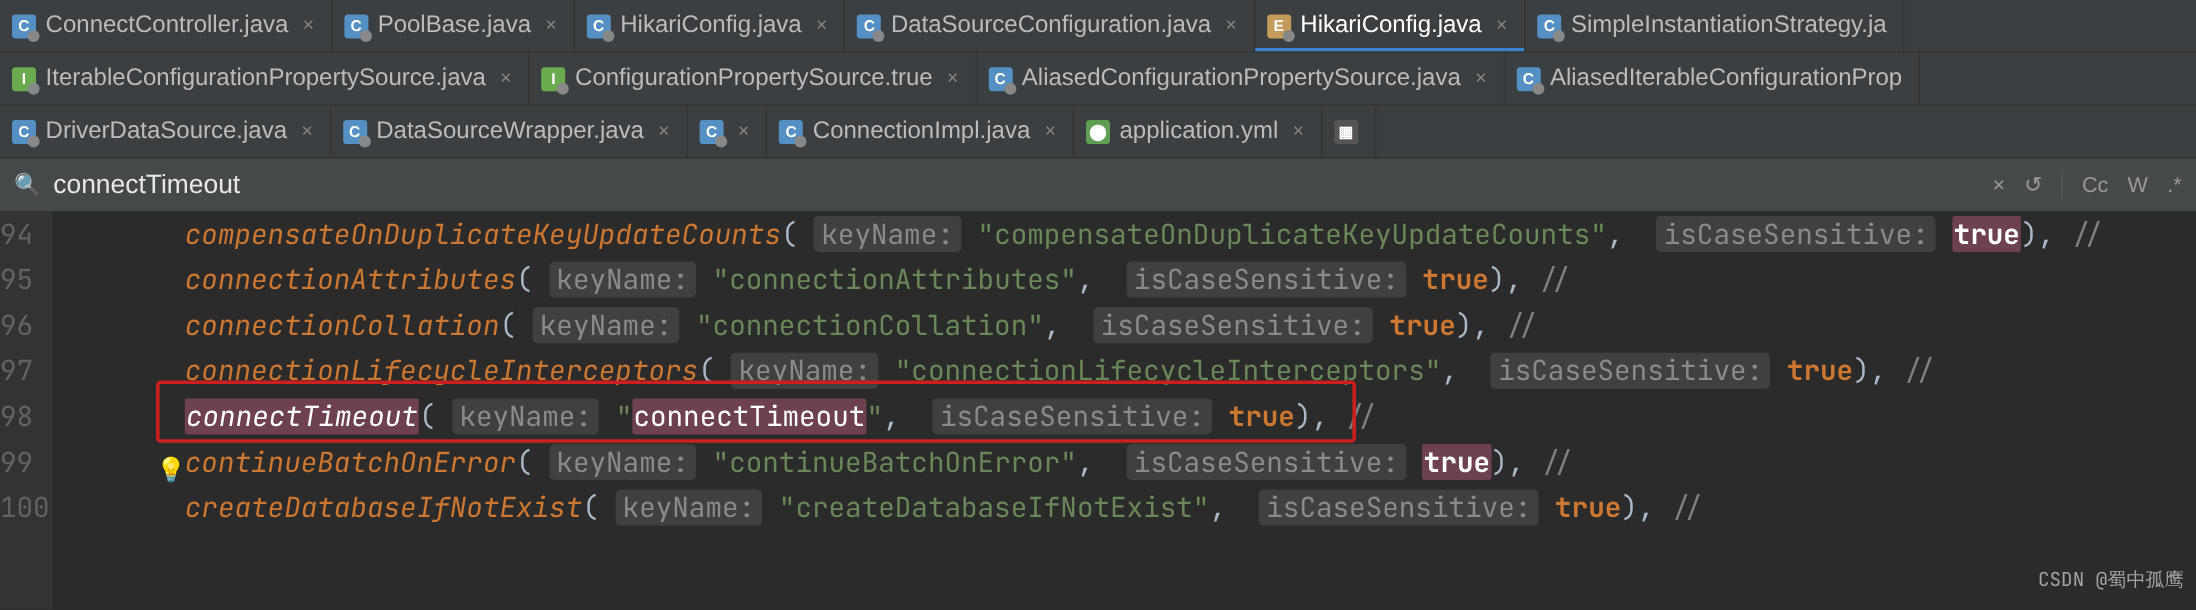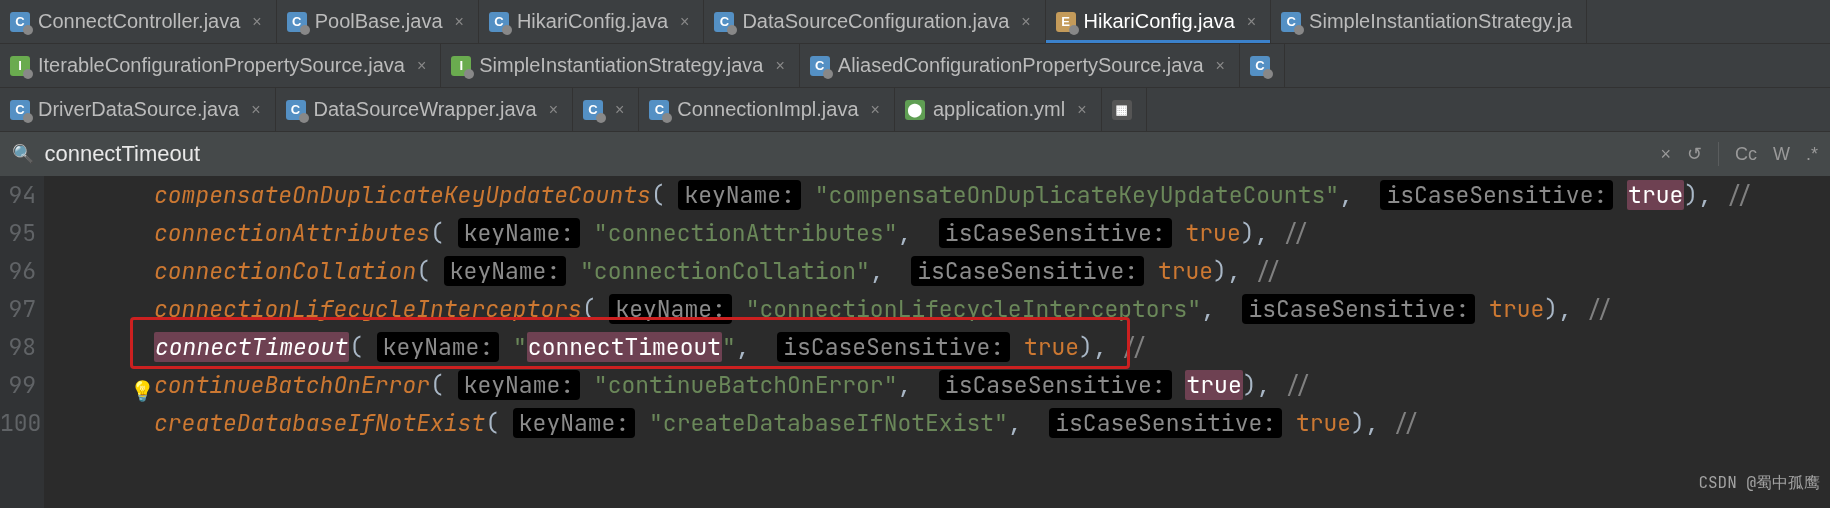--- a/index.html
+++ b/index.html
@@ -214,7 +214,7 @@
       </div>
       <div class="tab">
         <span class="icon icon-interface">I<span class="lock"></span></span>
-        <span>SimpleInstantiationStrategy.java</span>
+        <span>ConfigurationPropertySource.true</span>
         <span class="close">×</span>
       </div>
       <div class="tab">

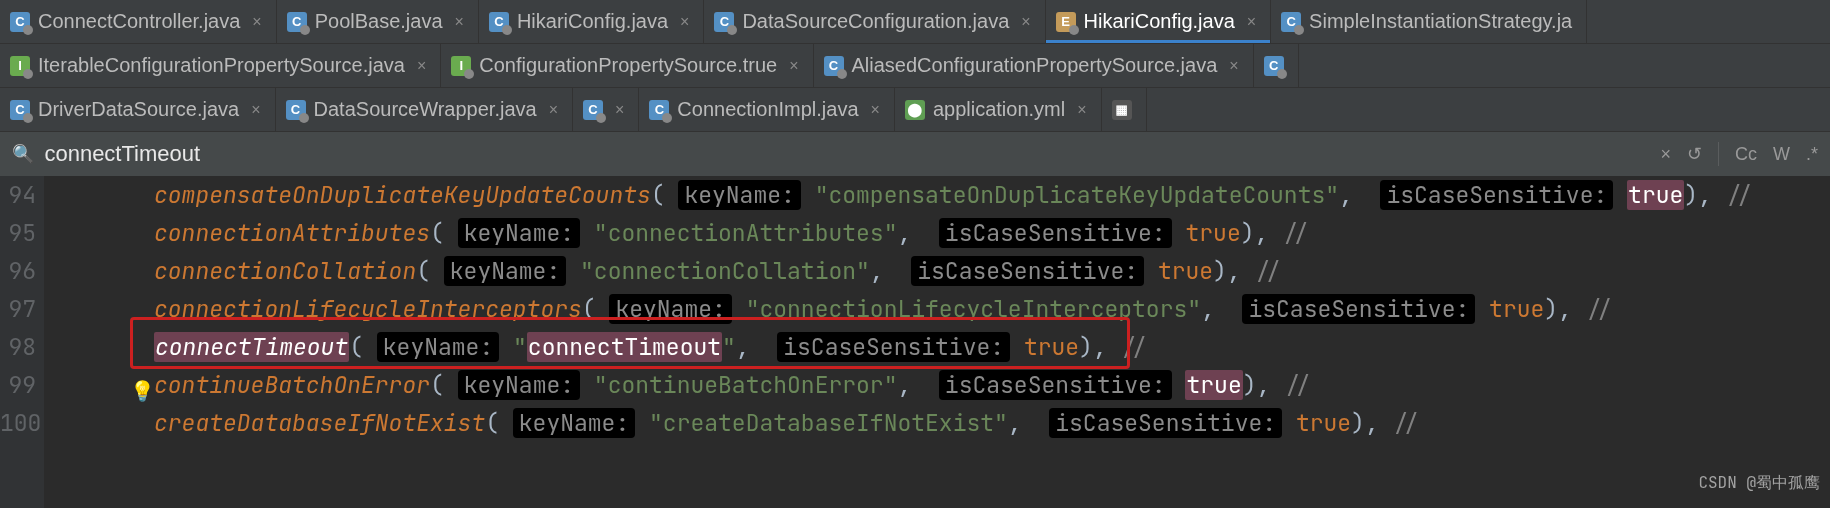--- a/index.html
+++ b/index.html
@@ -224,6 +224,7 @@
       </div>
       <div class="tab">
         <span class="icon icon-class">C<span class="lock"></span></span>
+        <span>AliasedIterableConfigurationProp</span>
       </div>
     </div>
     <div class="tabbar">

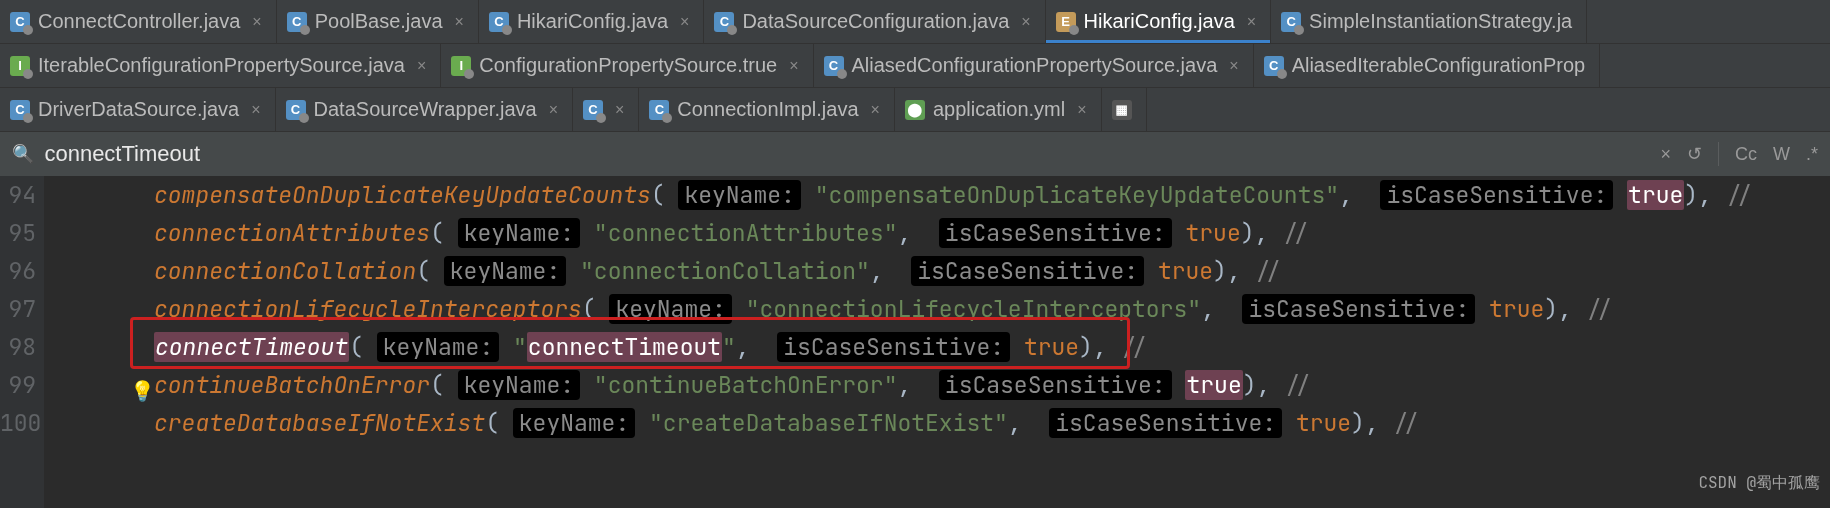--- a/index.html
+++ b/index.html
@@ -117,7 +117,6 @@
   }
   .gutter {
     width: 44px;
-    text-align: right;
     padding-right: 8px;
     color: #606366;
     background: #313335;

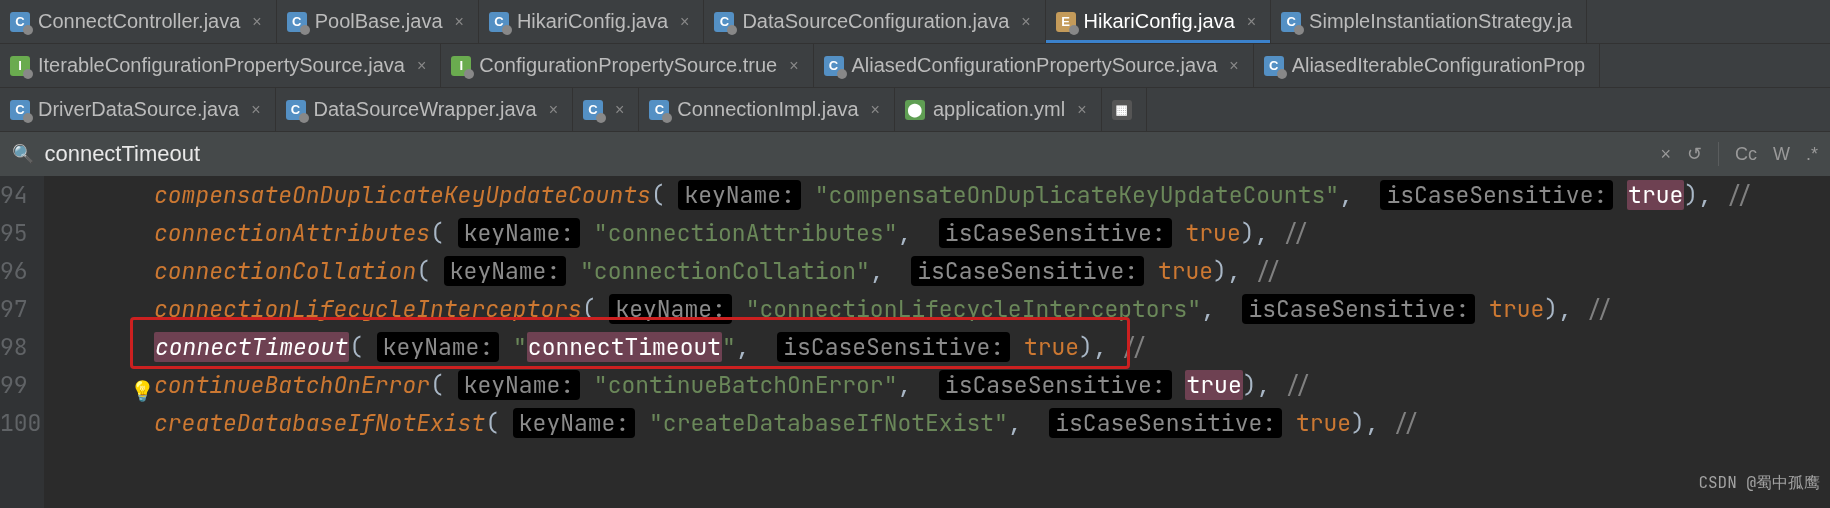--- a/index.html
+++ b/index.html
@@ -134,7 +134,7 @@
   }
   .ident { color: #cc7832; font-style: italic; }
   .hint {
-    background: #000000;
+    background: #404040;
     color: #8a8a8a;
     border-radius: 4px;
     padding: 0 6px;

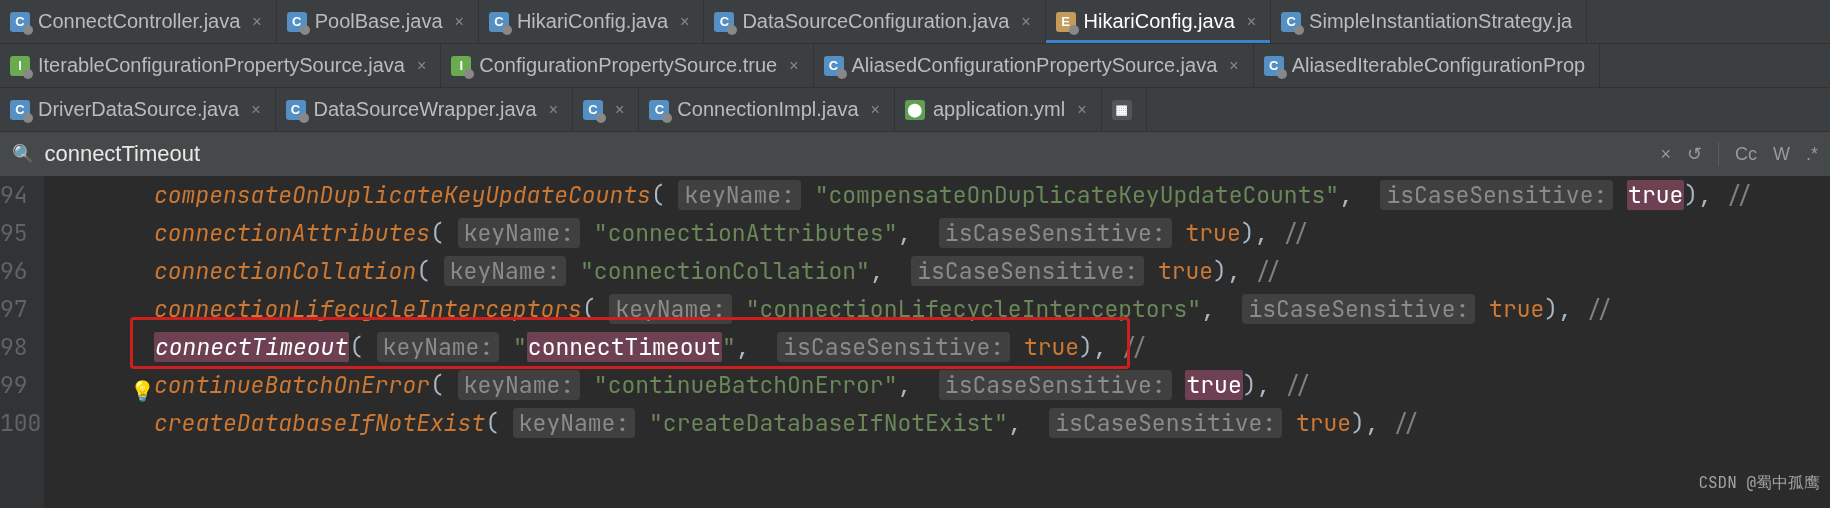--- a/index.html
+++ b/index.html
@@ -141,7 +141,7 @@
     font-style: normal;
   }
   .str { color: #6a8759; }
-  .kw { color: #cc7832; }
+  .kw { color: #cc7832; font-weight: bold; }
   .punc { color: #a9b7c6; }
   .comment { color: #808080; }
   .hl {

